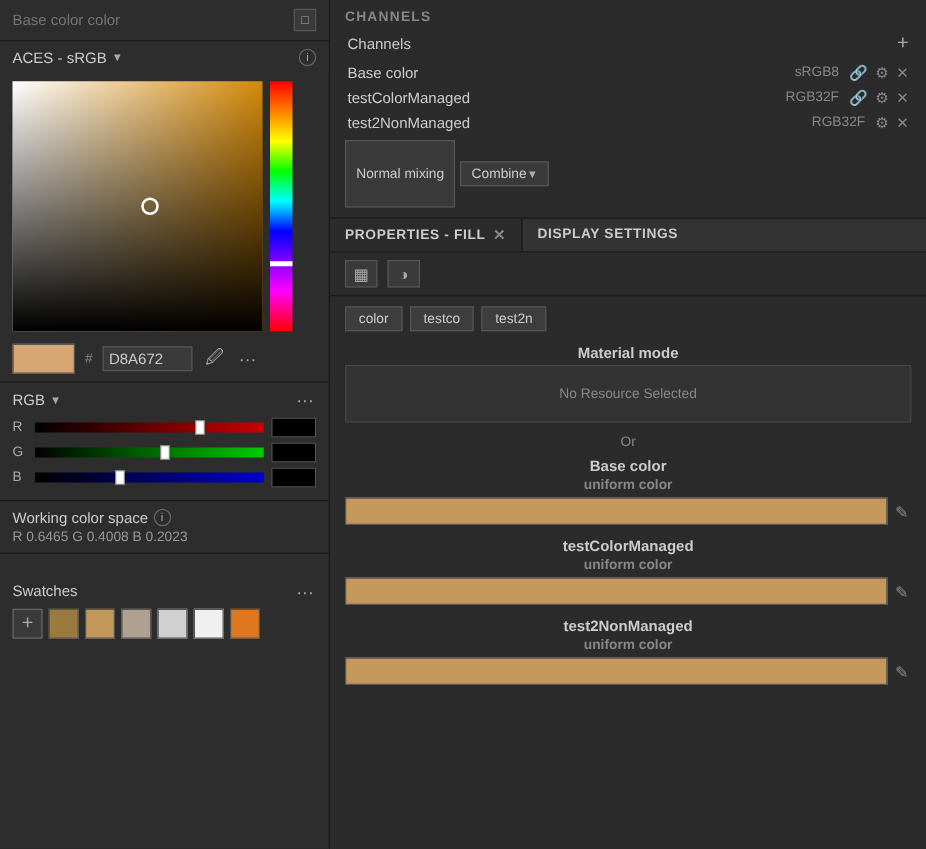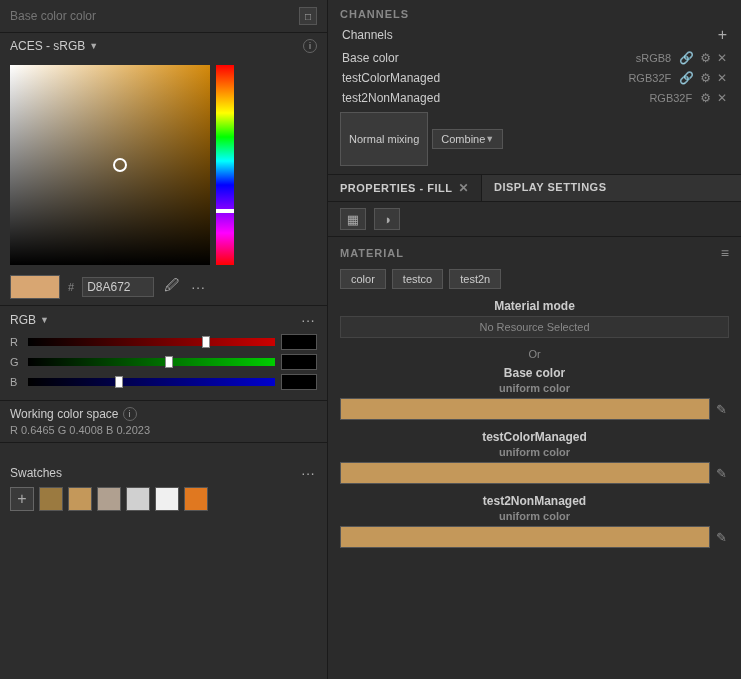--- a/index.html
+++ b/index.html
@@ -16,7 +16,7 @@
 
     
     .left-panel {
-      width: 328px;
+      width: 264px;
       background: #2d2d2d;
       border-right: 1px solid #1a1a1a;
       display: flex;

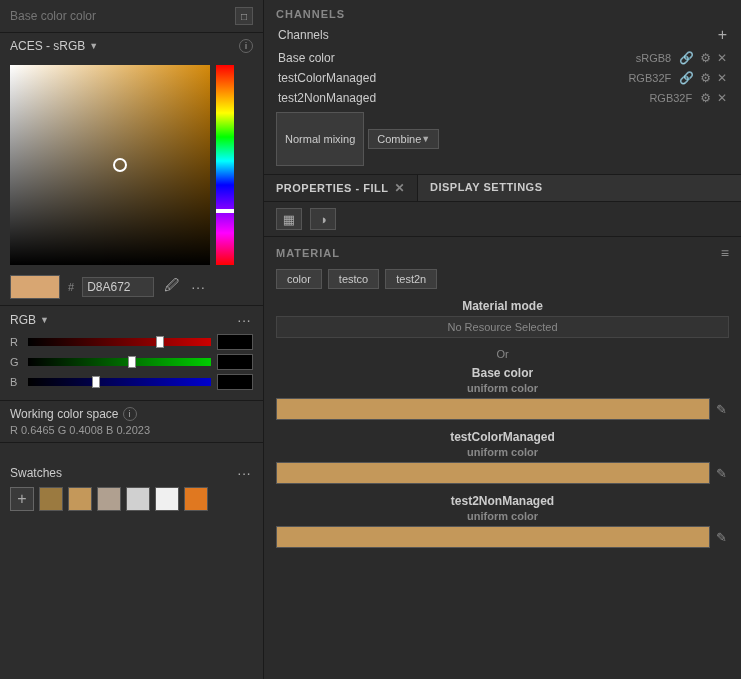--- a/index.html
+++ b/index.html
@@ -753,10 +753,6 @@
     </div>
 
     <div class="material-section">
-      <div class="material-header">
-        <span class="material-title">MATERIAL</span>
-        <span class="material-menu-btn">≡</span>
-      </div>
 
       <div class="material-chips">
         <div class="chip">

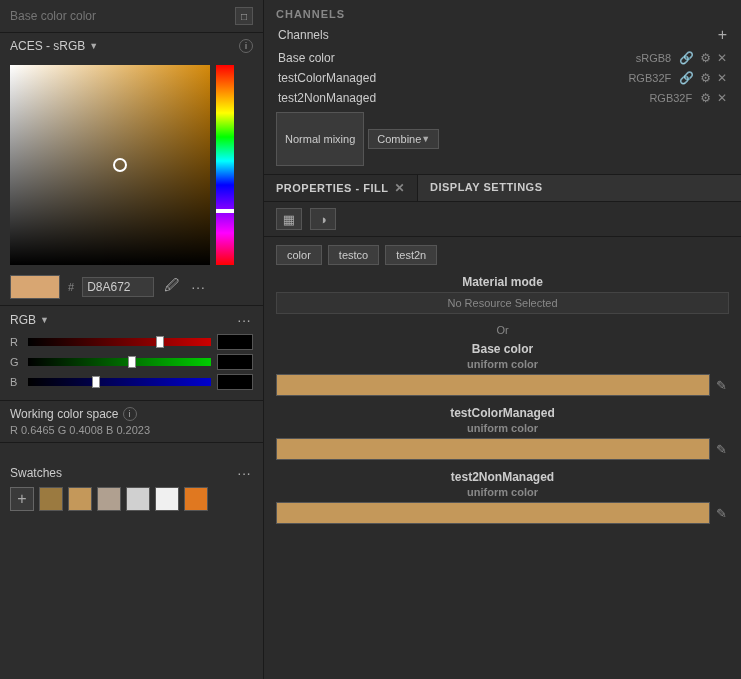--- a/index.html
+++ b/index.html
@@ -529,7 +529,7 @@
       text-align: center;
       color: #888;
       font-size: 11px;
-      padding: 4px;
+      padding: 16px;
       background: #333;
       border: 1px solid #444;
     }

